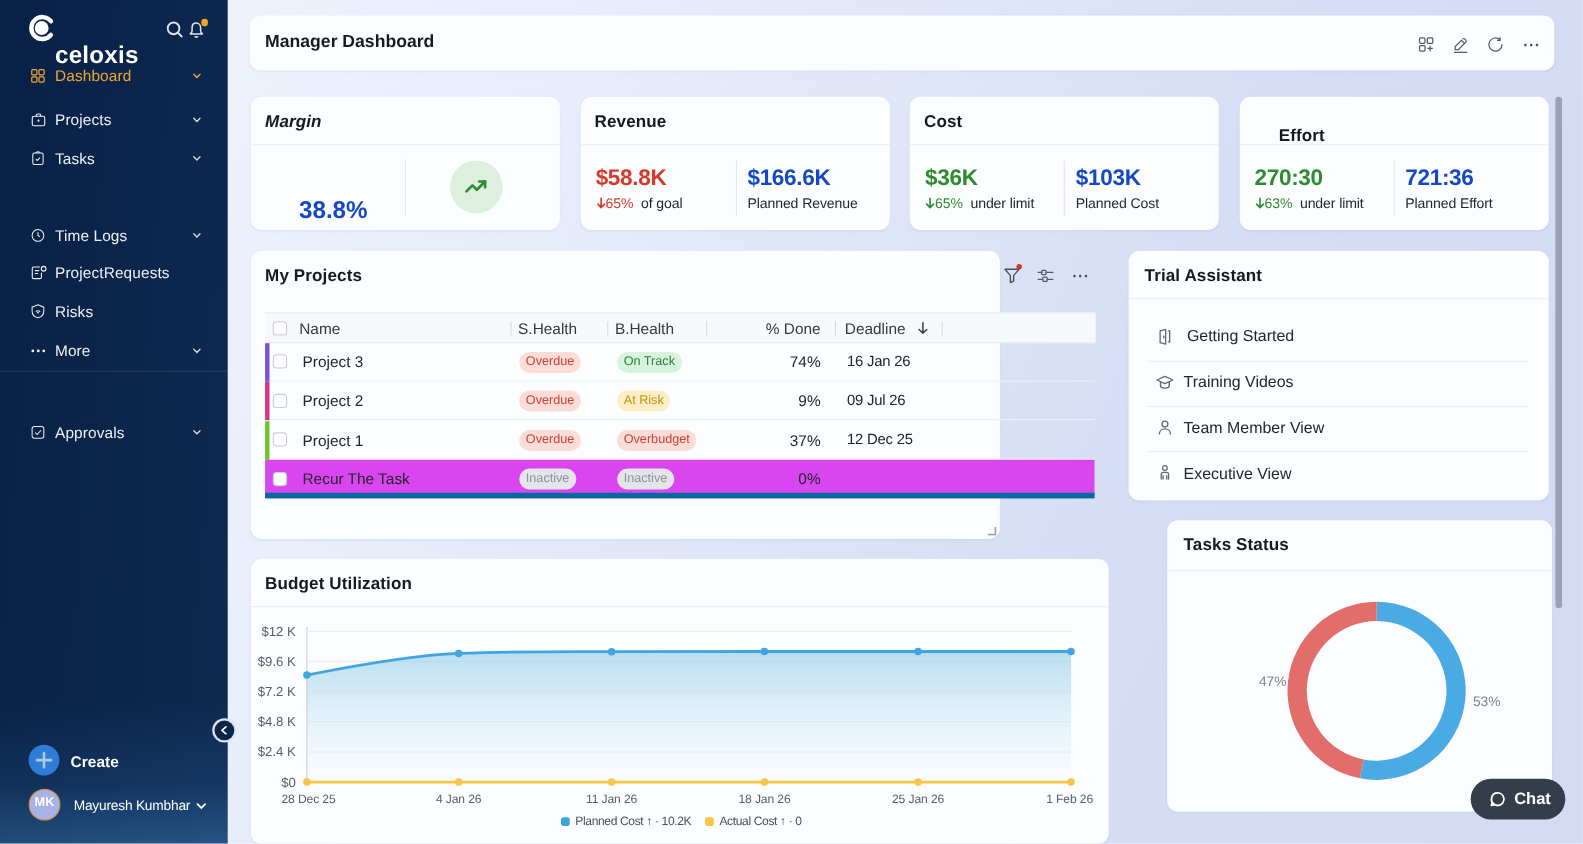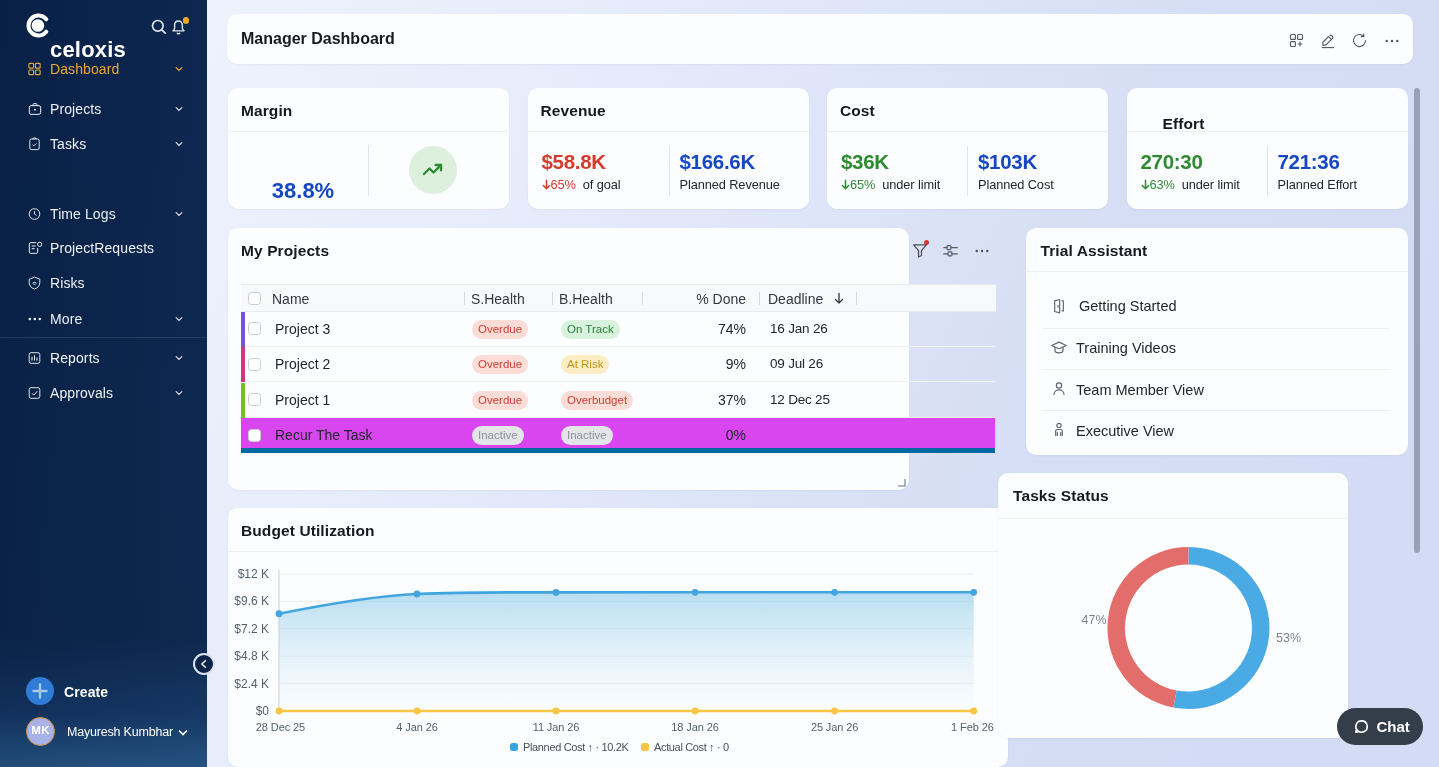--- a/index.html
+++ b/index.html
@@ -203,7 +203,7 @@
 </div>
 
 <div class="card" style="left:228px;top:88px;width:281px;height:121px;">
-  <div class="card-title" style="top:13.5px;">Margin</div>
+  <div class="card-title" style="top:13.5px;font-style:italic;">Margin</div>
   <div class="hline" style="top:43px;"></div>
   <div style="position:absolute;left:0;top:43px;width:140px;height:78px;display:flex;align-items:center;justify-content:center;">
     <span style="font-size:22px;font-weight:800;color:#1648c4;letter-spacing:0px;padding-left:10px;margin-top:42px;">38.8%</span>

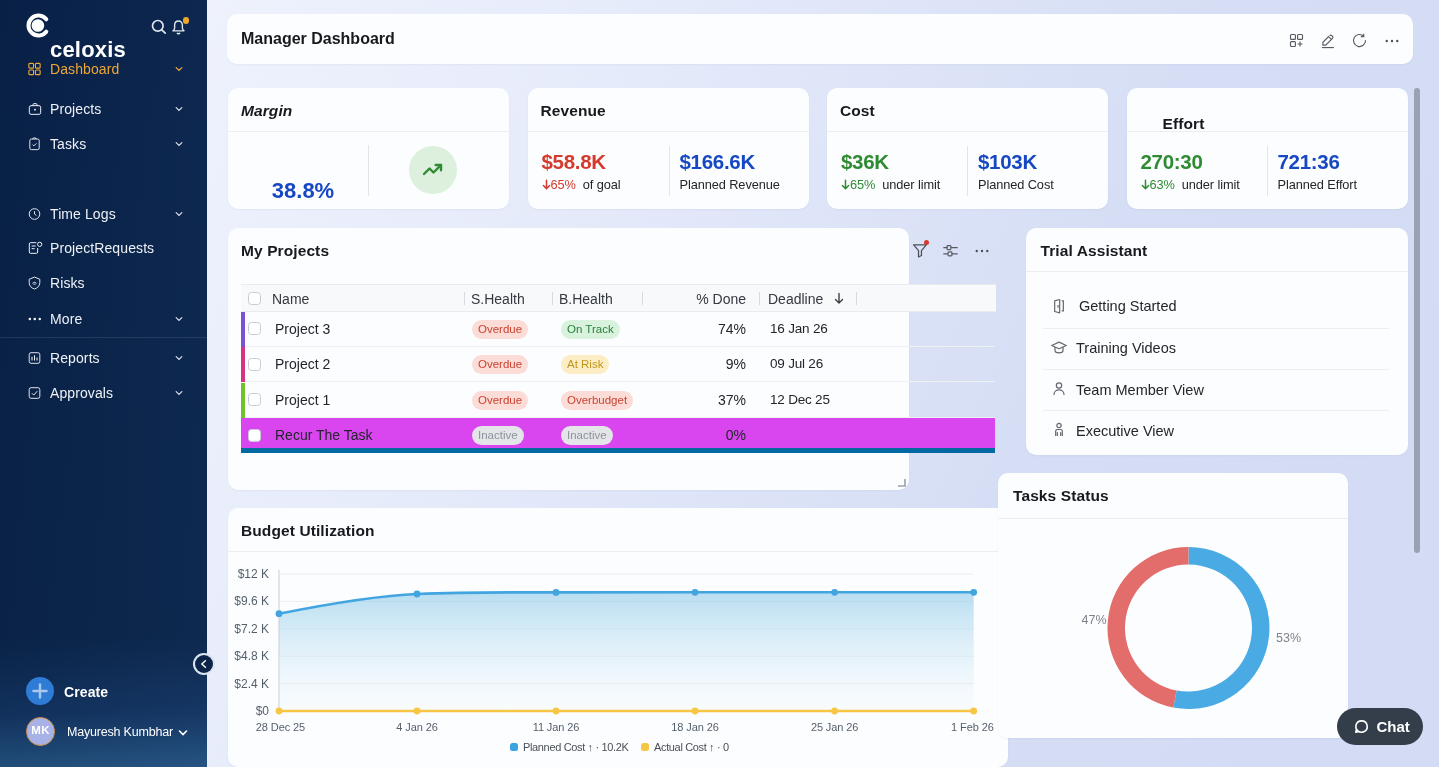--- a/index.html
+++ b/index.html
@@ -137,16 +137,6 @@
       </svg>
   </div>
   <div class="sb-divider" style="top:337px;"></div>
-  <div class="menu-item" style="top:341px;">
-    <svg width="15" height="15" viewBox="0 0 24 24" fill="none" stroke="#eef1f6" stroke-width="1.5">
-        <rect x="3.5" y="3.5" width="17" height="17" rx="3"></rect>
-        <path d="M8 16 V10 M12 16 V7.5 M16 16 v-5" stroke-width="1.7"></path>
-      </svg>
-    <span class="lbl">Reports</span>
-    <svg class="chev" width="10" height="10" viewBox="0 0 12 12">
-        <path d="M2.6 4.3 L6 7.7 L9.4 4.3" stroke="#d5dbe4" stroke-width="1.5" fill="none" stroke-linecap="round"></path>
-      </svg>
-  </div>
   <div class="menu-item" style="top:376px;">
     <svg width="15" height="15" viewBox="0 0 24 24" fill="none" stroke="#eef1f6" stroke-width="1.5">
         <rect x="3.5" y="3.5" width="17" height="17" rx="3"></rect>

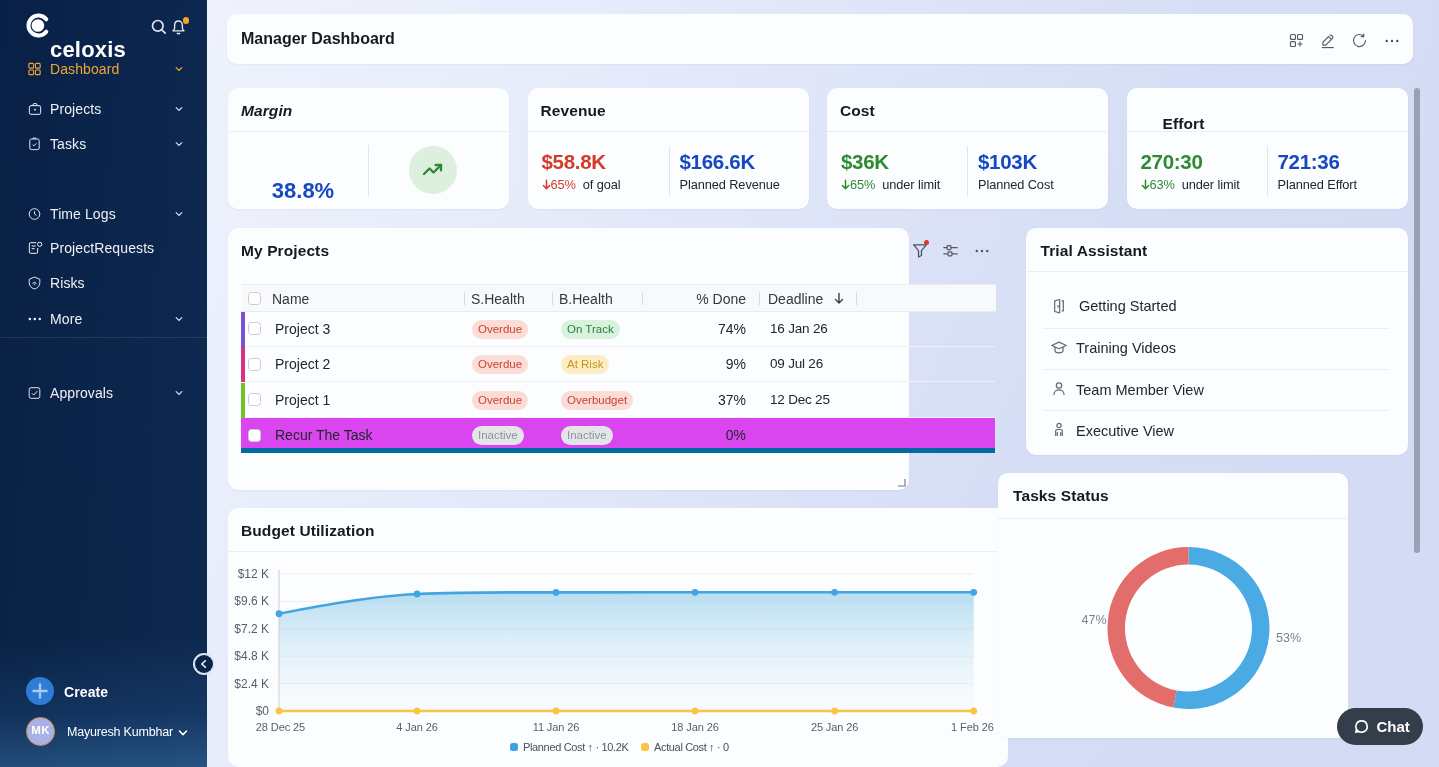--- a/index.html
+++ b/index.html
@@ -407,7 +407,7 @@
   <div style="position:absolute;left:426px;top:232.5px;font-size:11px;letter-spacing:-0.35px;color:#4a4f57;">Actual Cost ↑ · 0</div>
 </div>
 
-<div class="card" style="left:998px;top:473px;width:350px;height:264.5px;">
+<div class="card" style="left:1061px;top:473px;width:350px;height:264.5px;">
   <div class="card-title" style="left:15px;top:13.5px;">Tasks Status</div>
   <div class="hline" style="top:45px;"></div>
   <svg id="donut" width="382" height="264" viewBox="0 0 382 264" style="position:absolute;left:0;top:0;">

